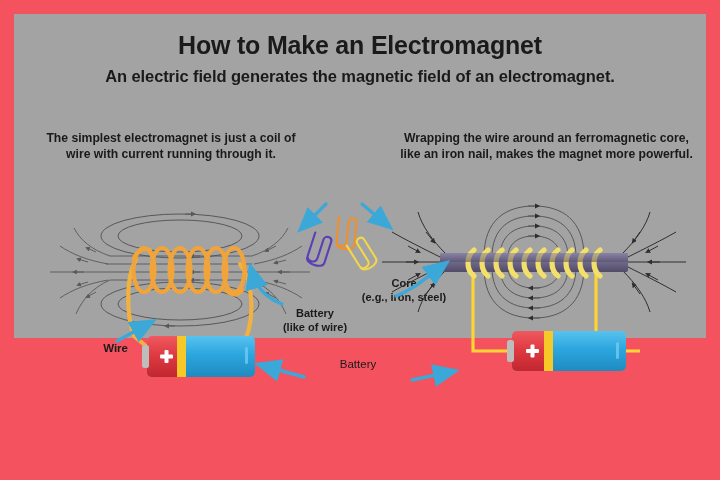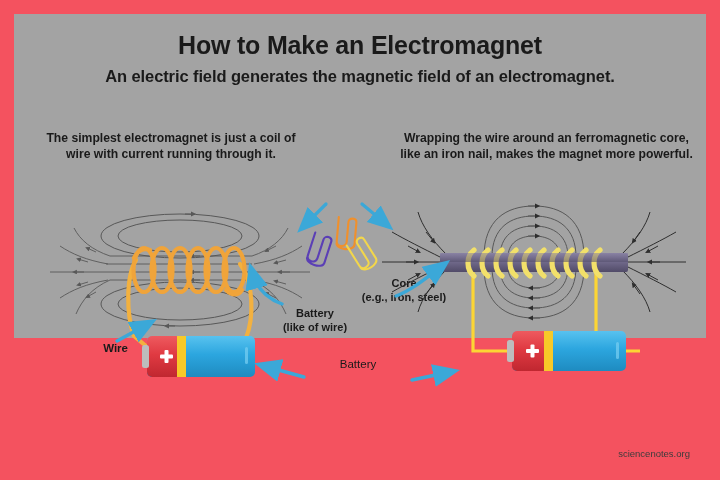--- a/index.html
+++ b/index.html
@@ -85,7 +85,6 @@
   <div class="txt" id="lbl-wire">Wire</div>
   <div class="txt" id="lbl-battery">Battery</div>
 
-  <div class="txt" id="credit">sciencenotes.org</div>
 
   <svg id="art" viewBox="0 0 692 452">
     <defs>

